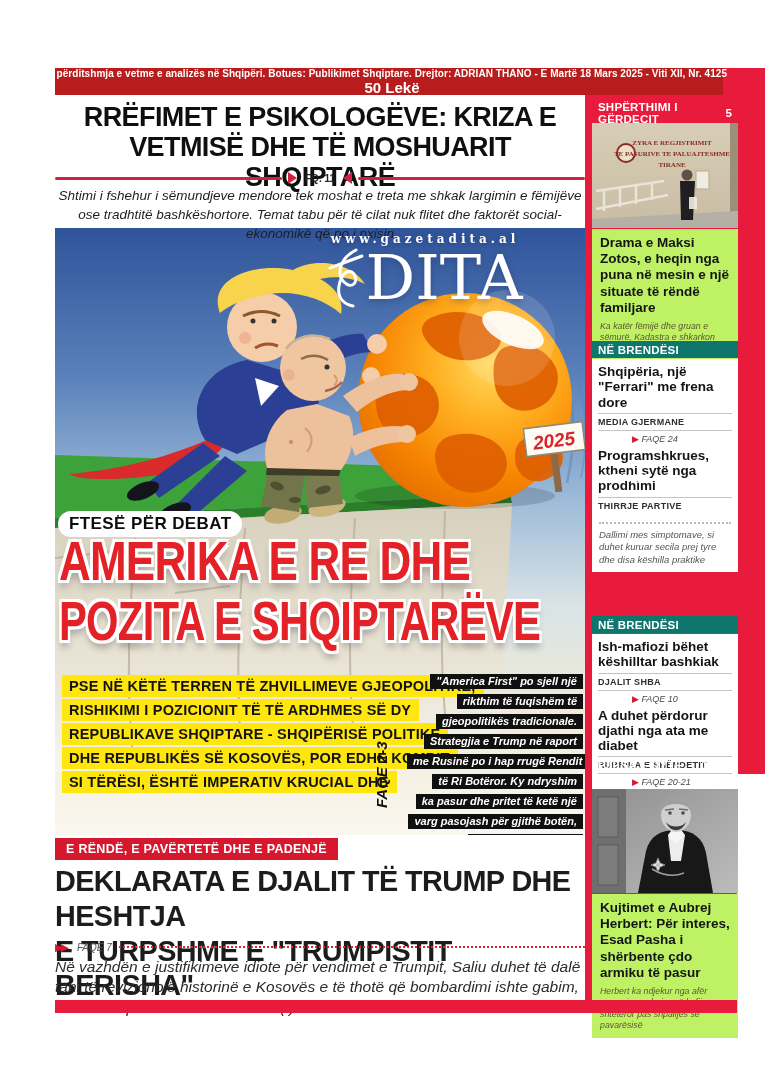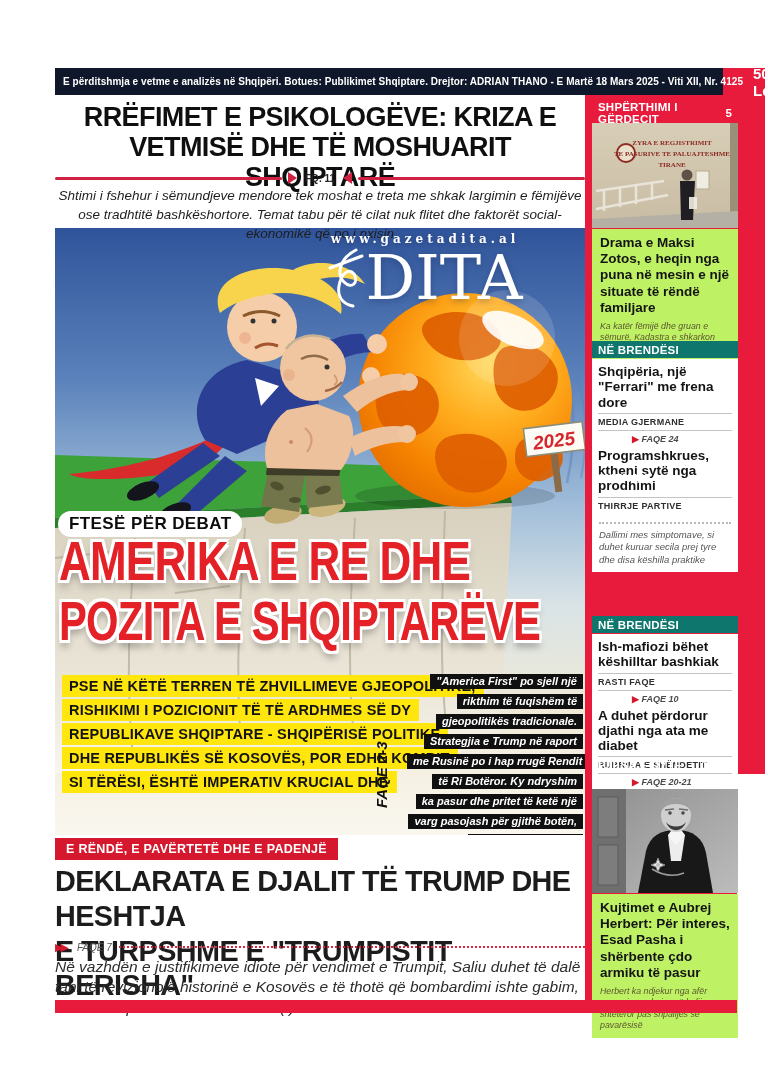--- a/index.html
+++ b/index.html
@@ -11,9 +11,9 @@
   .red-panel-a{left:585px;top:68px;width:180px;height:706px;background:#e81b3c;}
   .red-panel-b{left:585px;top:772px;width:152px;height:241px;background:#e81b3c;}
   .red-bar{left:55px;top:1000px;width:682px;height:13px;background:#e81b3c;z-index:3;}
-  .masthead{left:55px;top:68px;width:668px;height:27px;background:#0f172a;color:#fff;
+  .masthead{left:55px;top:68px;width:668px;height:27px;background:#b91c1c;color:#fff;
             display:flex;align-items:center;justify-content:space-between;padding:0 12px 0 8px;
-            box-sizing:border-box;z-index:5;}
+            box-sizing:border-box;z-index:5;flex-direction:column;}
   .masthead .info{font-size:10px;font-weight:bold;letter-spacing:.05px;white-space:nowrap;}
   .masthead .price{font-size:15px;font-weight:bold;margin-left:10px;}
 

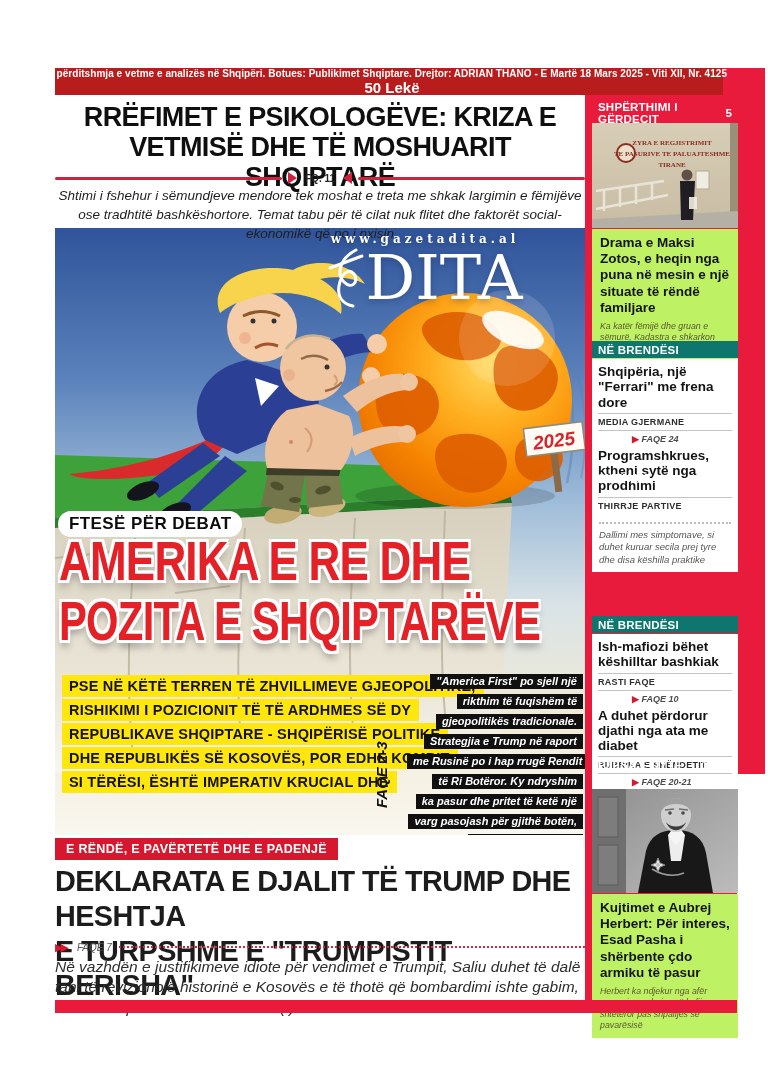--- a/index.html
+++ b/index.html
@@ -76,7 +76,7 @@
   .s-h{font-size:13.5px;line-height:1.13;font-weight:800;color:#141414;margin:0 0 3px 0;}
   .s-kicker{font-size:9px;font-weight:bold;color:#2e2e2e;letter-spacing:.3px;
             border-top:1px solid #c4c4c4;border-bottom:1px solid #c4c4c4;padding:3px 0;margin:2px 0;}
-  .s-faqe{margin:3px 0 4px 34px;font-size:9px;font-style:italic;font-weight:bold;color:#4a4a4a;}
+  .s-faqe{margin:3px 0 4px 34px;font-size:9px;font-style:italic;font-weight:normal;color:#4a4a4a;}
   .s-faqe .arr{color:#d6182e;font-style:normal;font-size:9px;}
   .dotted{border-top:2px dotted #b9b9b9;margin:6px 0 5px 0;}
   .s-note{font-size:9.5px;font-style:italic;color:#555;line-height:1.3;}

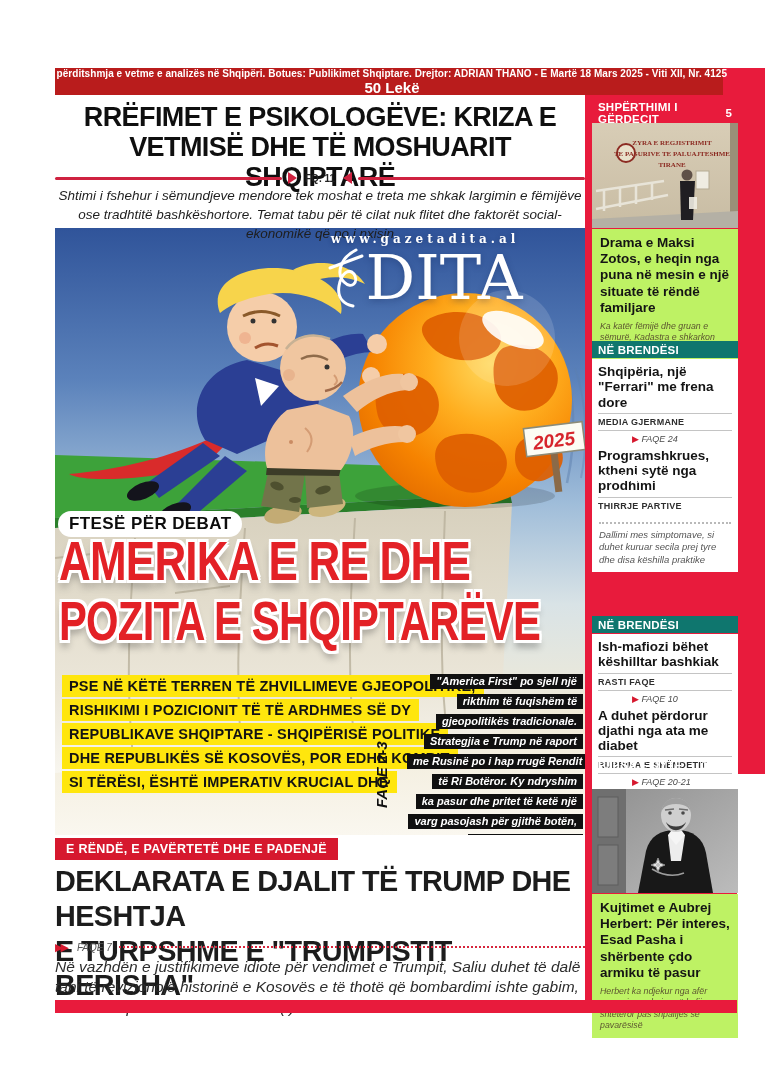--- a/index.html
+++ b/index.html
@@ -332,7 +332,7 @@
   </div>
   <div class="abs s-card" style="top:634px;">
     <div class="s-h">Ish-mafiozi bëhet këshilltar bashkiak</div>
-    <div class="s-kicker">RASTI FAQE</div>
+    <div class="s-kicker">DJALIT SHBA</div>
     <div class="s-faqe"><span class="arr">▶</span> <span>FAQE 10</span></div>
     <div class="s-h">A duhet përdorur djathi nga ata me diabet</div>
     <div class="s-kicker">RUBRIKA E SHËNDETIT</div>

